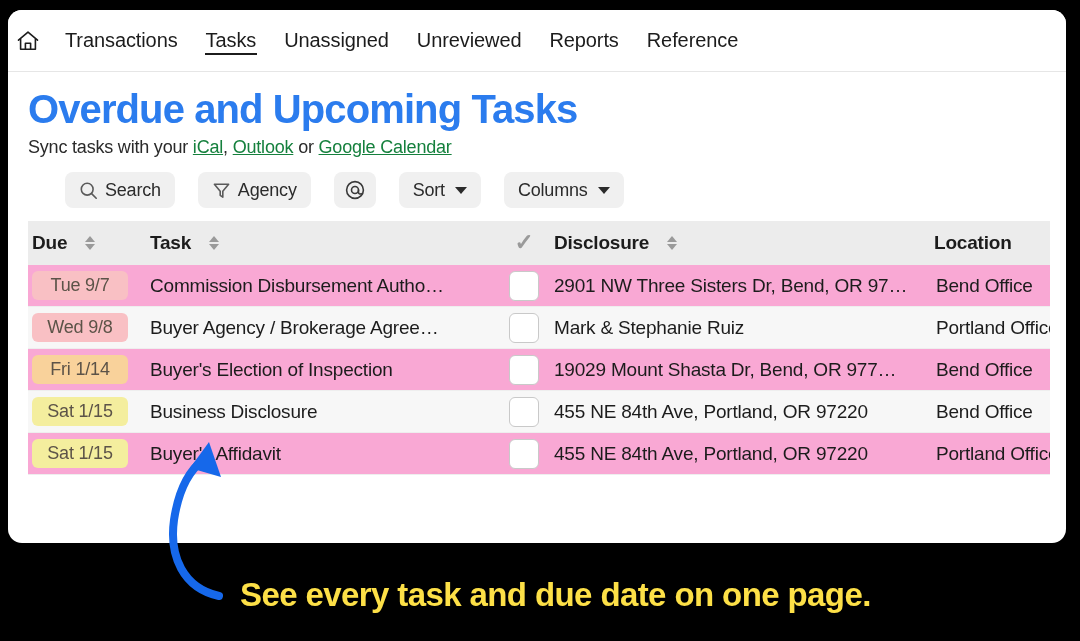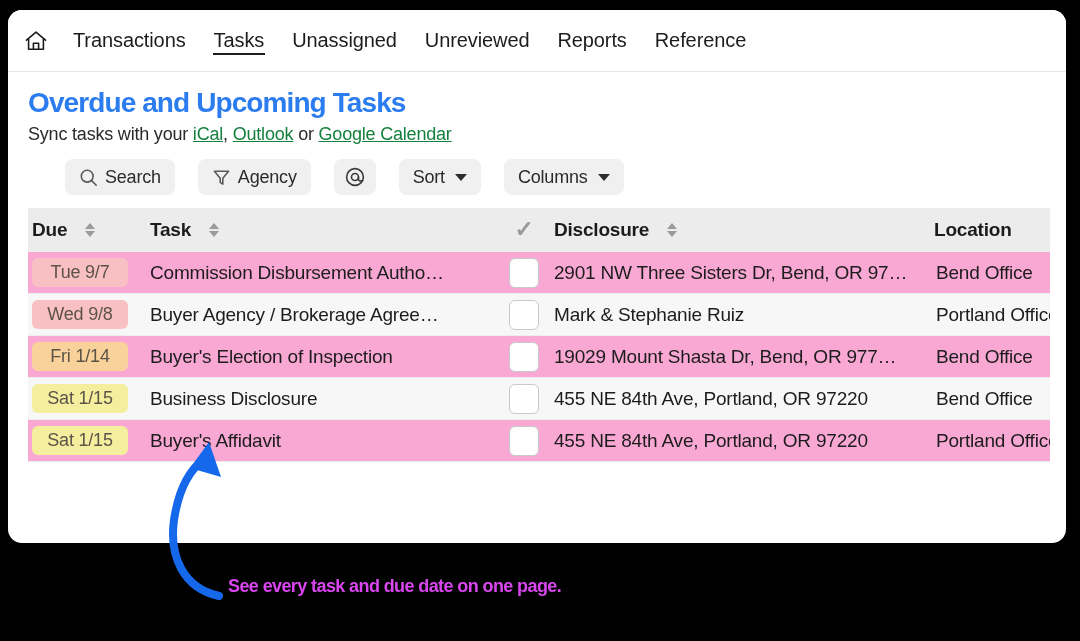--- a/index.html
+++ b/index.html
@@ -41,7 +41,7 @@
     height: 62px;
     display: flex;
     align-items: center;
-    padding: 0 0 0 8px;
+    padding: 0 0 0 0;
     border-bottom: 1px solid #e6e6e6;
     box-sizing: border-box;
     background: #ffffff;

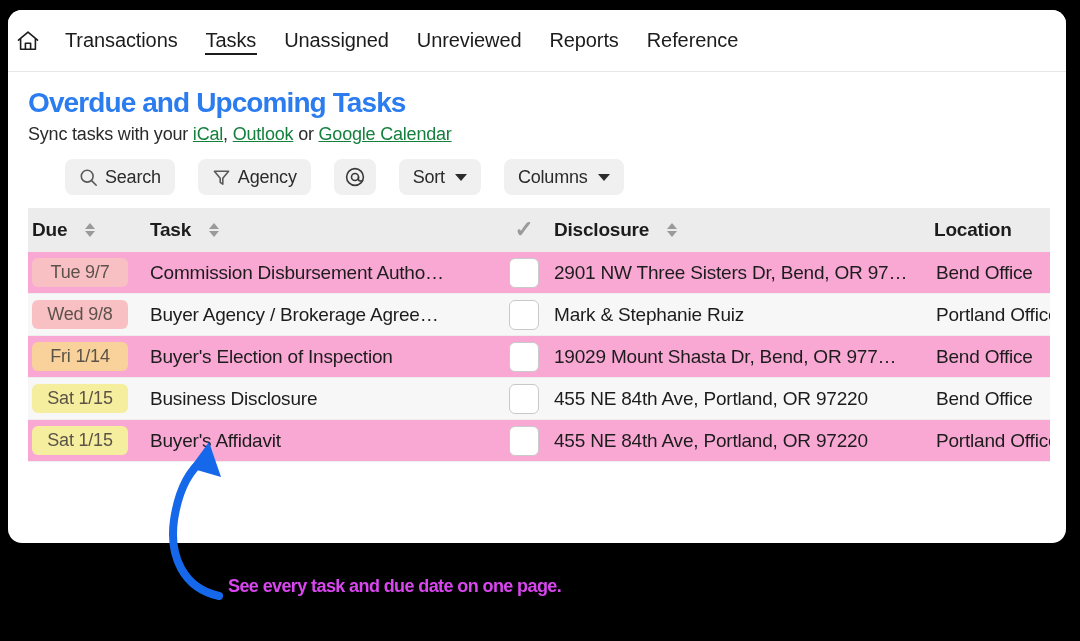--- a/index.html
+++ b/index.html
@@ -79,7 +79,7 @@
   }
 
   .page-title {
-    font-size: 28px;
+    font-size: 40px;
     font-weight: 700;
     color: #2b7cee;
     letter-spacing: -0.9px;

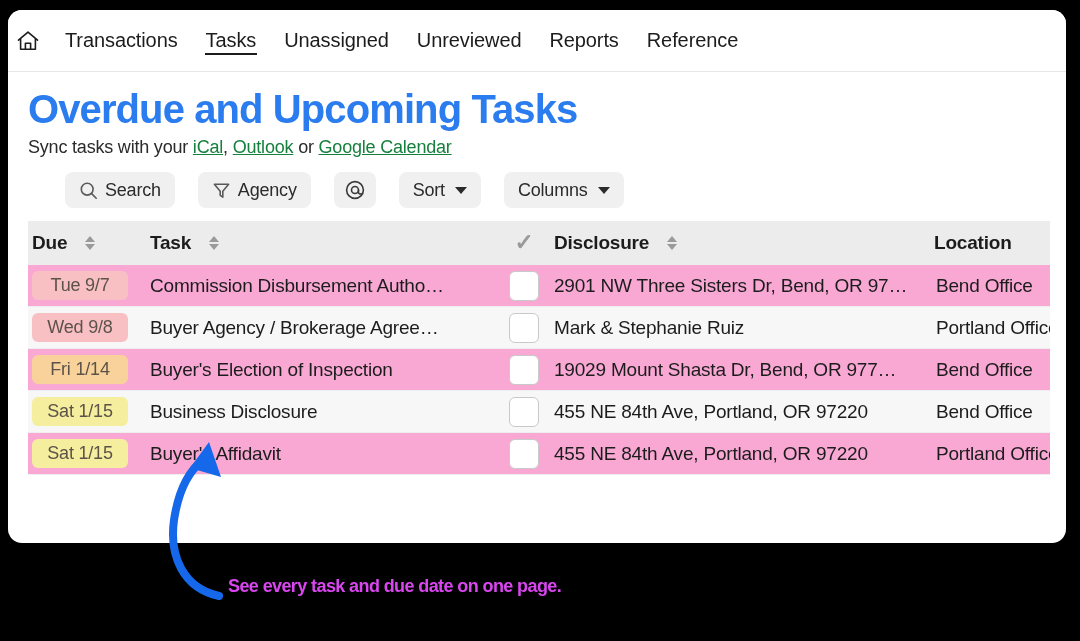--- a/index.html
+++ b/index.html
@@ -234,11 +234,11 @@
   }
   .callout-text {
     position: absolute;
-    left: 228px;
+    left: 240px;
     top: 576px;
-    font-size: 18px;
+    font-size: 33px;
     font-weight: 700;
-    color: #d946ef;
+    color: #fde047;
     letter-spacing: -0.6px;
     white-space: nowrap;
   }

